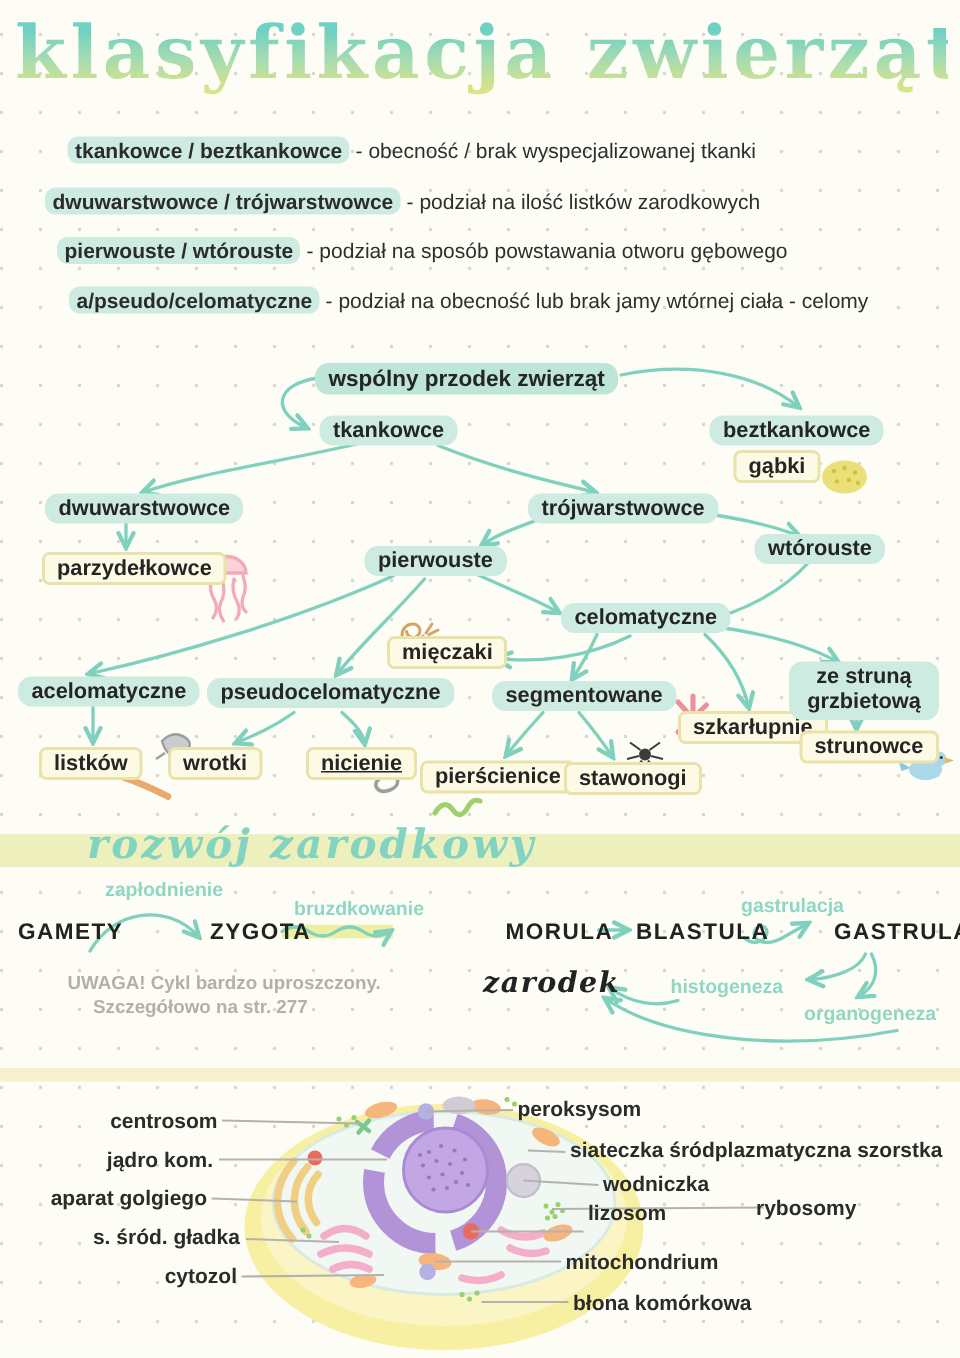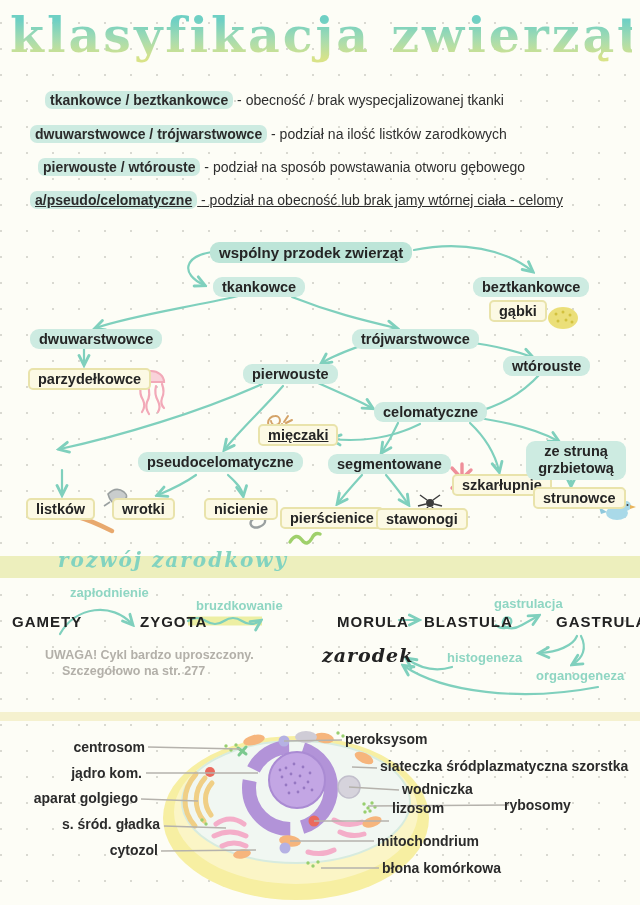--- a/index.html
+++ b/index.html
@@ -266,7 +266,7 @@
     <span class="term">pierwouste / wtórouste</span>
     <span class="desc">- podział na sposób powstawania otworu gębowego</span>
   </div>
-  <div class="abs defline" style="left:30px;top:192px;text-decoration:underline;">
+  <div class="abs defline" style="left:46px;top:192px;">
     <span class="term">a/pseudo/celomatyczne</span>
     <span class="desc">- podział na obecność lub brak jamy wtórnej ciała - celomy</span>
   </div>

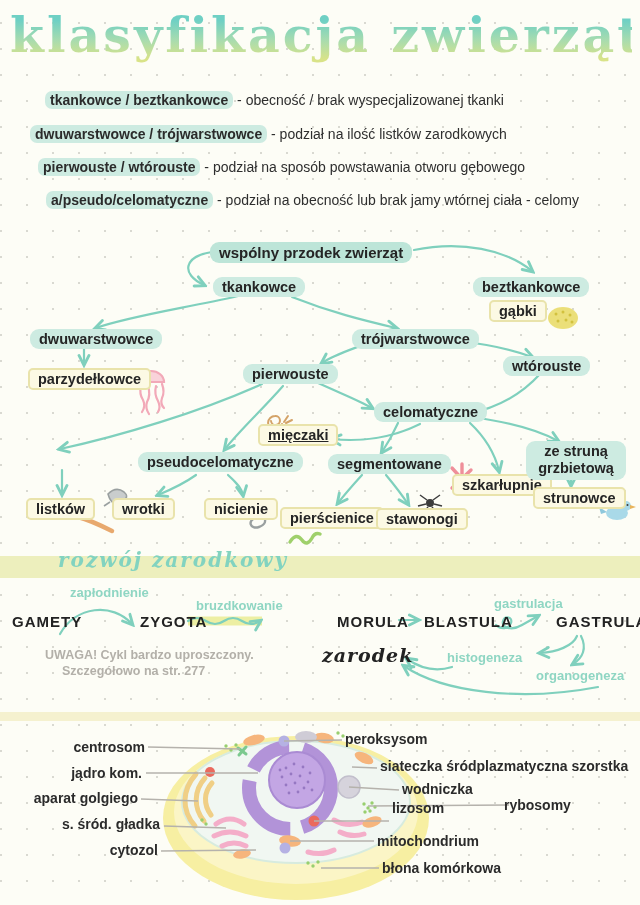--- a/index.html
+++ b/index.html
@@ -281,7 +281,7 @@
   <div class="abs pill" style="left:243px;top:364px;">pierwouste</div>
   <div class="abs pill" style="left:503px;top:356px;">wtórouste</div>
   <div class="abs pill" style="left:374px;top:402px;">celomatyczne</div>
-  <div class="abs ybox" style="left:258px;top:424px;text-decoration:underline;">mięczaki</div>
+  <div class="abs ybox" style="left:258px;top:424px;">mięczaki</div>
   <div class="abs pill" style="left:138px;top:452px;">pseudocelomatyczne</div>
   <div class="abs pill" style="left:328px;top:454px;">segmentowane</div>
   <div class="abs ybox" style="left:452px;top:474px;">szkarłupnie</div>

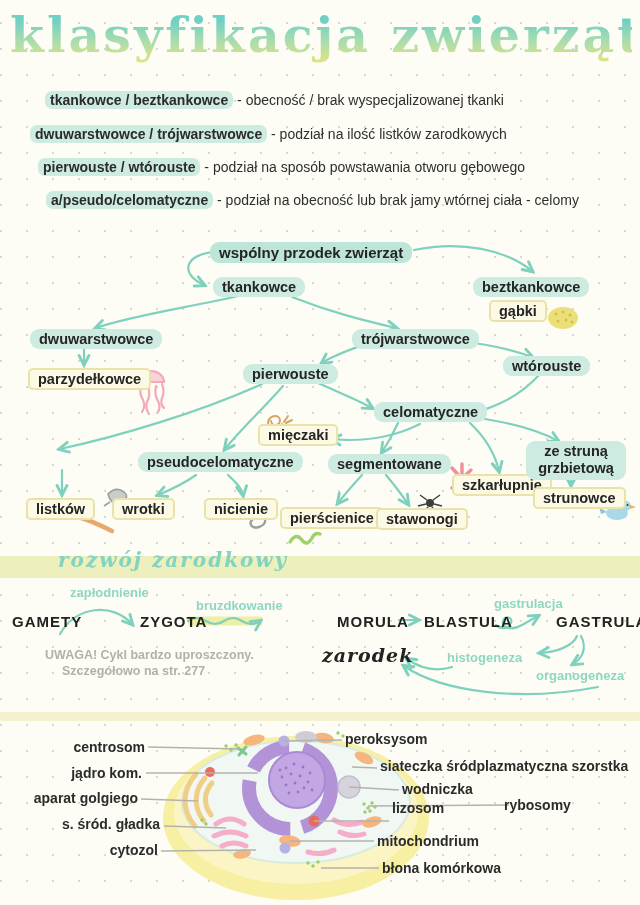--- a/index.html
+++ b/index.html
@@ -282,6 +282,7 @@
   <div class="abs pill" style="left:503px;top:356px;">wtórouste</div>
   <div class="abs pill" style="left:374px;top:402px;">celomatyczne</div>
   <div class="abs ybox" style="left:258px;top:424px;">mięczaki</div>
+  <div class="abs pill" style="left:12px;top:451px;">acelomatyczne</div>
   <div class="abs pill" style="left:138px;top:452px;">pseudocelomatyczne</div>
   <div class="abs pill" style="left:328px;top:454px;">segmentowane</div>
   <div class="abs ybox" style="left:452px;top:474px;">szkarłupnie</div>

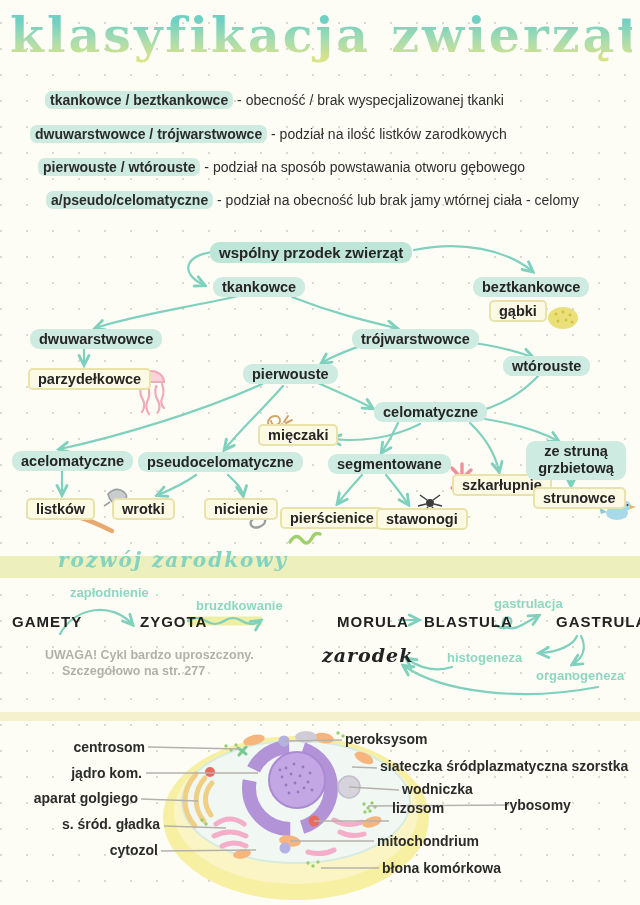--- a/index.html
+++ b/index.html
@@ -290,7 +290,7 @@
   <div class="abs ybox" style="left:533px;top:487px;">strunowce</div>
   <div class="abs ybox" style="left:26px;top:498px;">listków</div>
   <div class="abs ybox" style="left:112px;top:498px;">wrotki</div>
-  <div class="abs ybox" style="left:204px;top:498px;">nicienie</div>
+  <div class="abs ybox" style="left:204px;top:498px;text-decoration:underline;">nicienie</div>
   <div class="abs ybox" style="left:280px;top:507px;">pierścienice</div>
   <div class="abs ybox" style="left:376px;top:508px;">stawonogi</div>
 

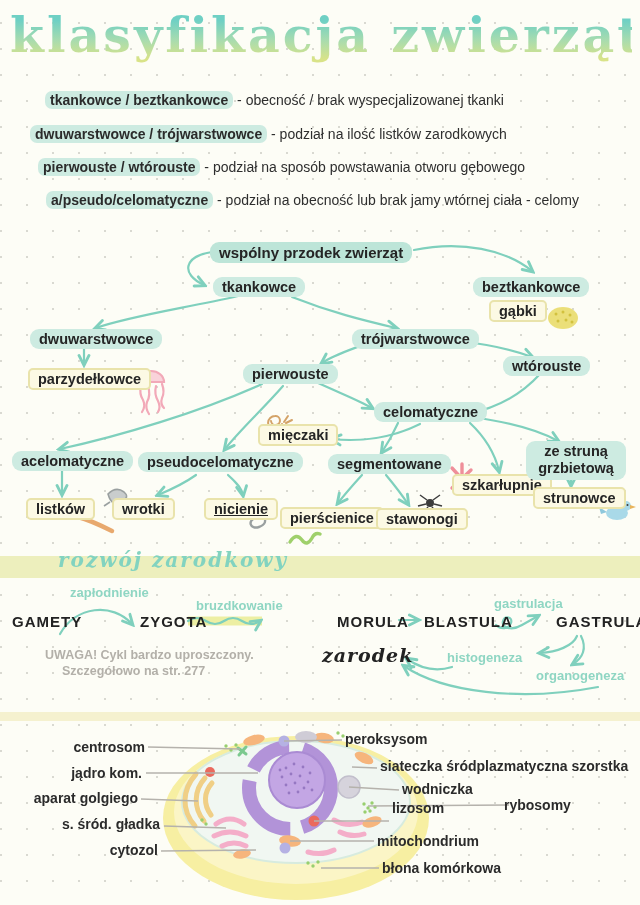--- a/index.html
+++ b/index.html
@@ -35,7 +35,7 @@
   .band{left:0;width:640px;background:#edefbd;}
   .sect-title{
     font-family:"DejaVu Serif",serif;font-style:italic;font-weight:bold;
-    font-size:20px;letter-spacing:2px;color:#82d3c0;white-space:nowrap;
+    font-size:27px;letter-spacing:2px;color:#82d3c0;white-space:nowrap;
   }
   .stage{font-size:15px;font-weight:bold;letter-spacing:1px;color:#222;white-space:nowrap;}
   .proc{font-size:13px;font-weight:bold;color:#8fd6c3;white-space:nowrap;}

